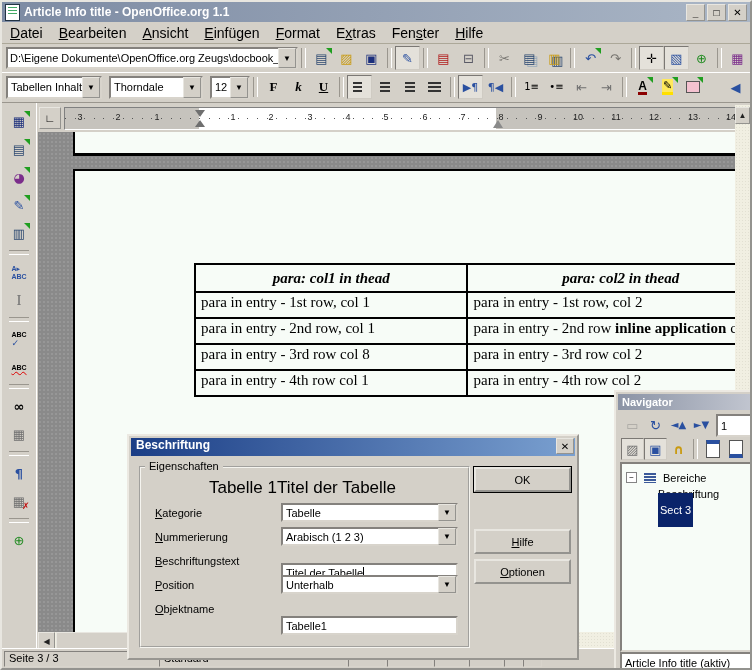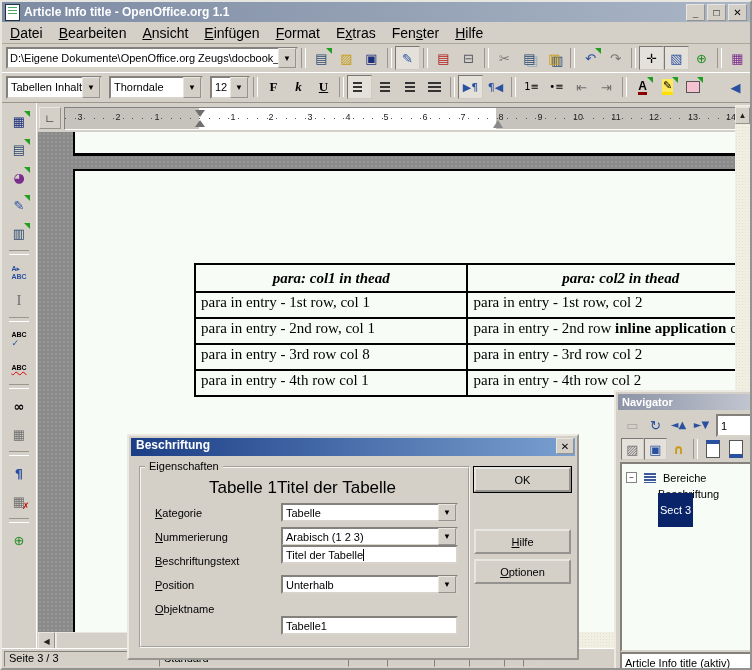--- a/index.html
+++ b/index.html
@@ -461,7 +461,7 @@
     </div>
 
     <span class="frow-lbl" style="top:119px;"><u>B</u>eschriftungstext</span>
-    <div class="frow-field field" style="top:109px;">
+    <div class="frow-field field" style="top:127px;">
       <span class="ftext"><span>Titel der Tabelle</span><span class="caret"></span></span>
     </div>
 

